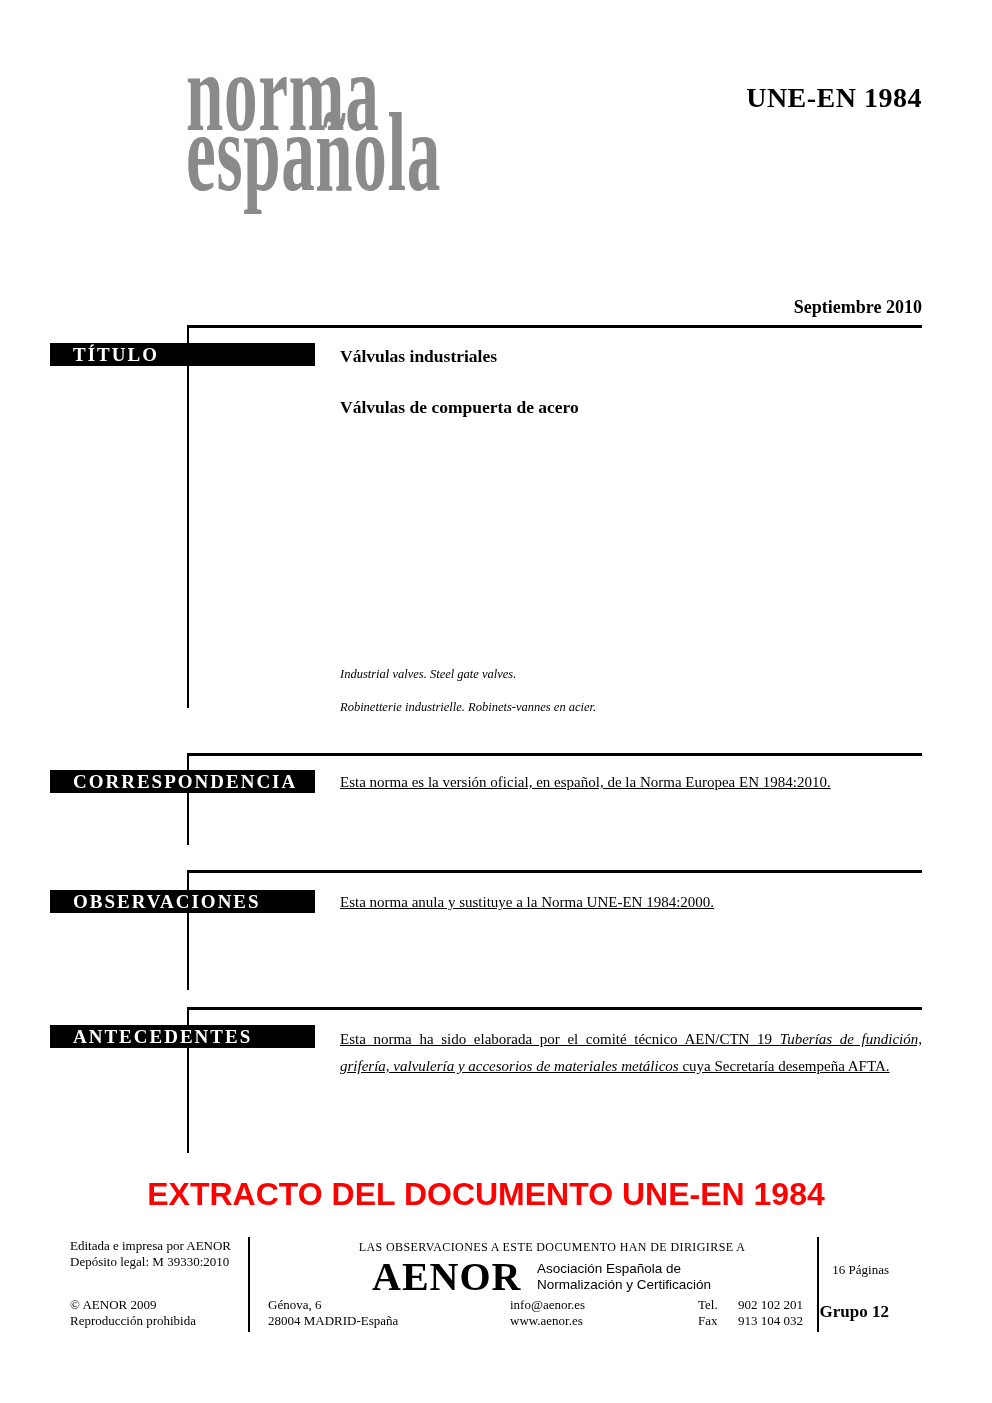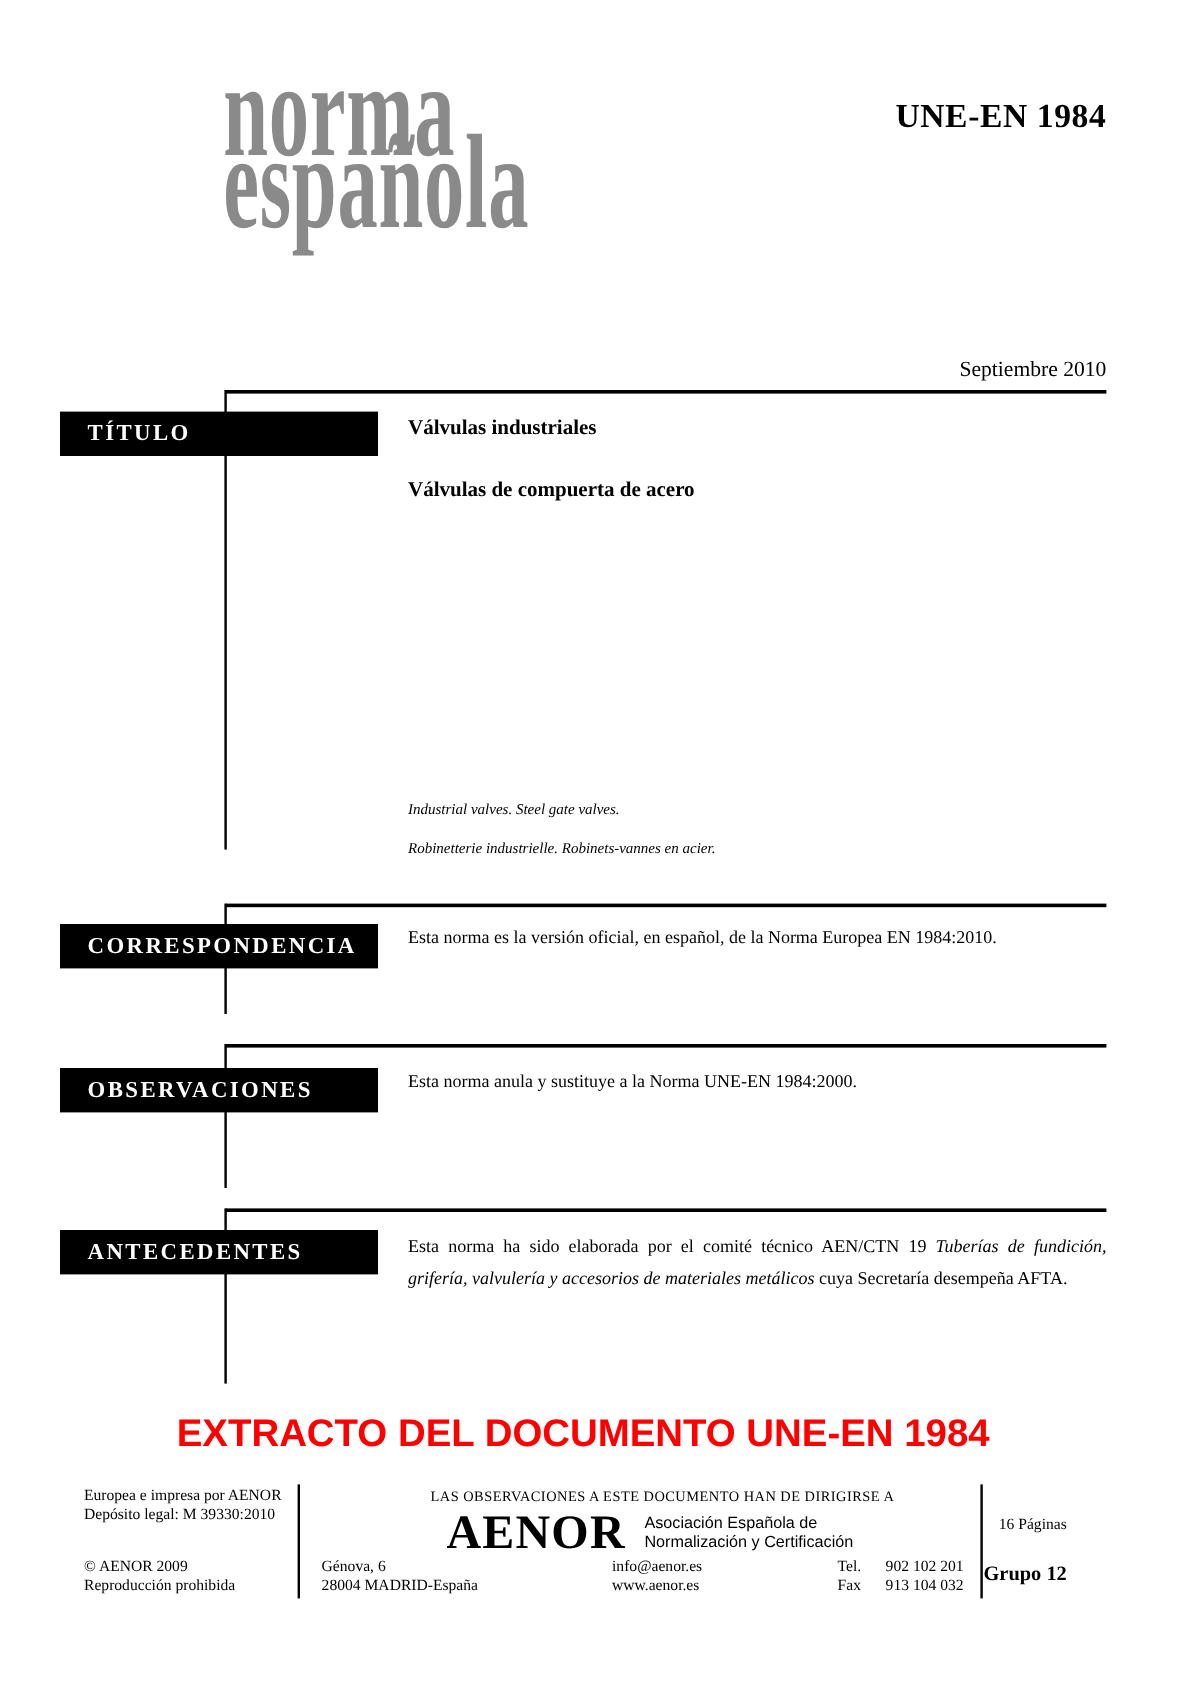--- a/index.html
+++ b/index.html
@@ -34,7 +34,7 @@
   }
   .issue-date {
     top:297px; right:70px;
-    font-size:18px; font-weight:normal;
+    font-size:18px; font-weight:bold;
   }
 
   

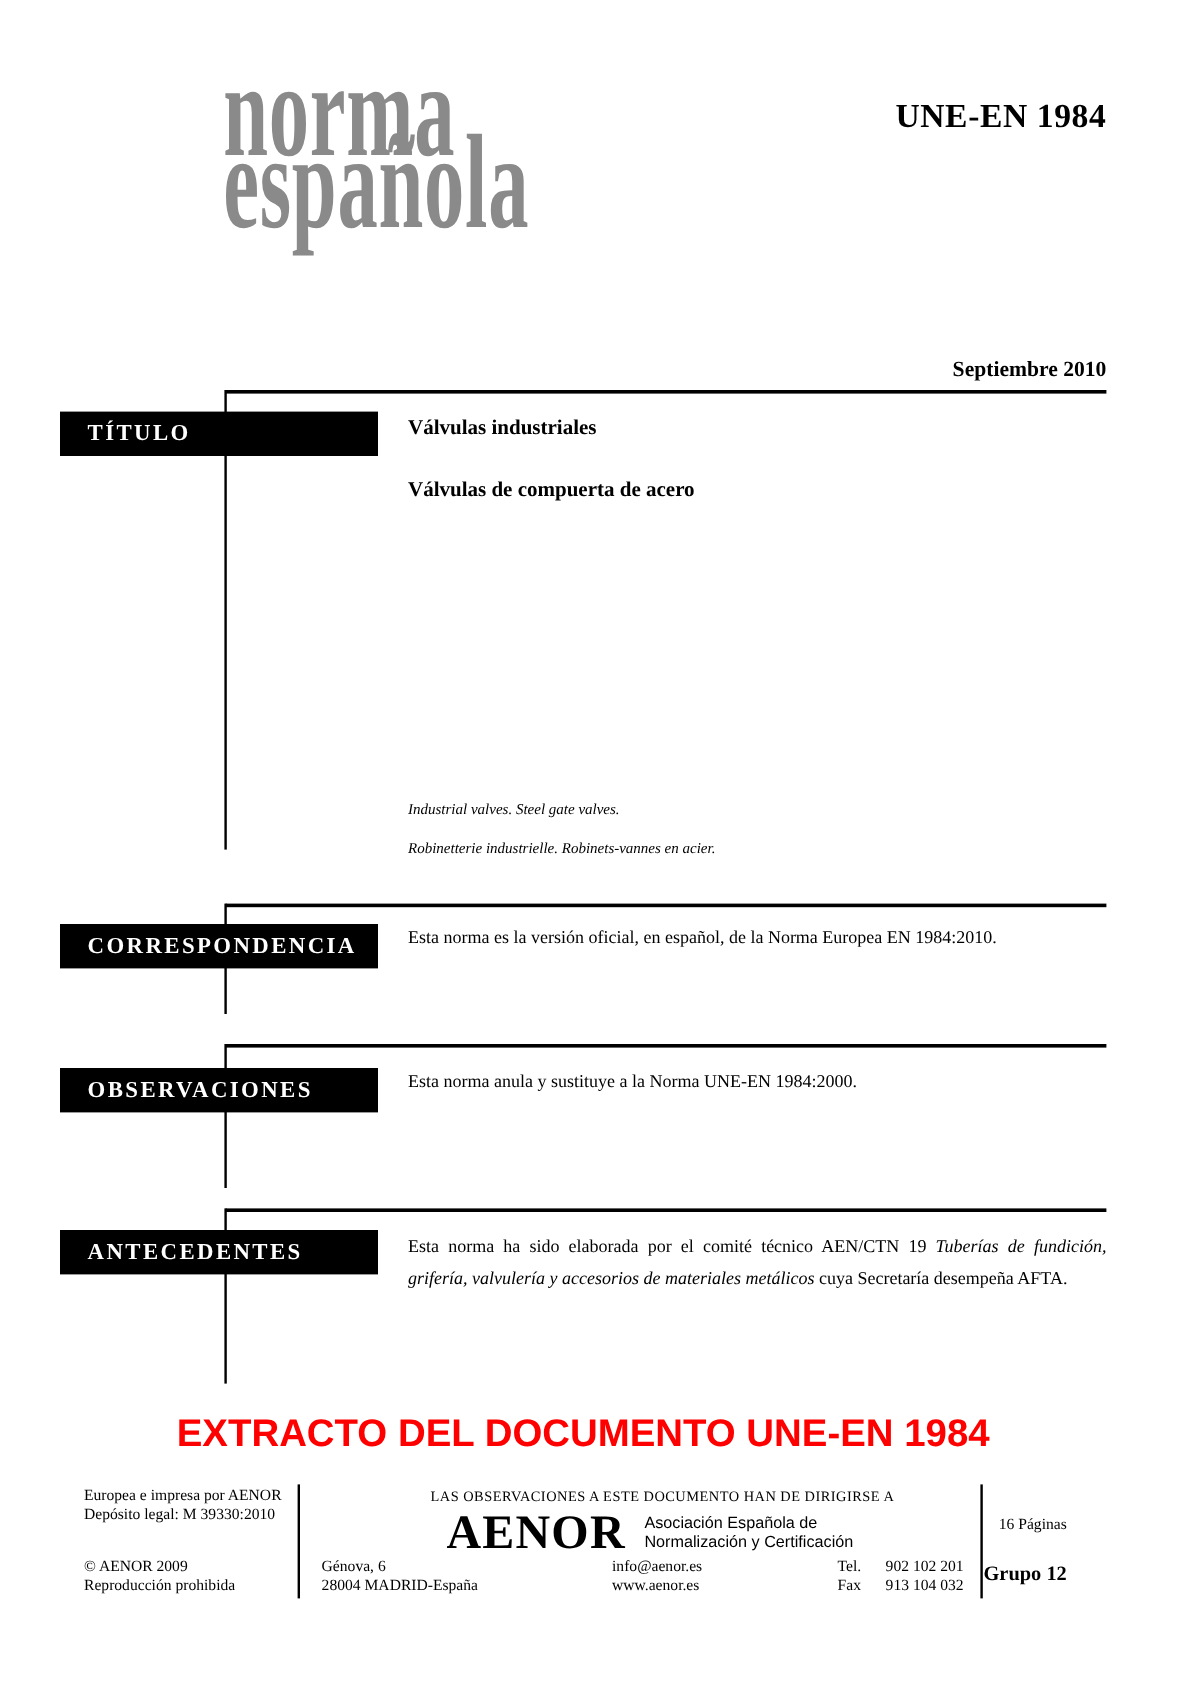--- a/index.html
+++ b/index.html
@@ -43,7 +43,7 @@
 
   
   .sec-label {
-    left:50px; width:265px; height:37px;
+    left:50px; width:265px; height:23px;
     background:#000; color:#fff;
     font-weight:bold; font-size:19px;
     letter-spacing:2px;

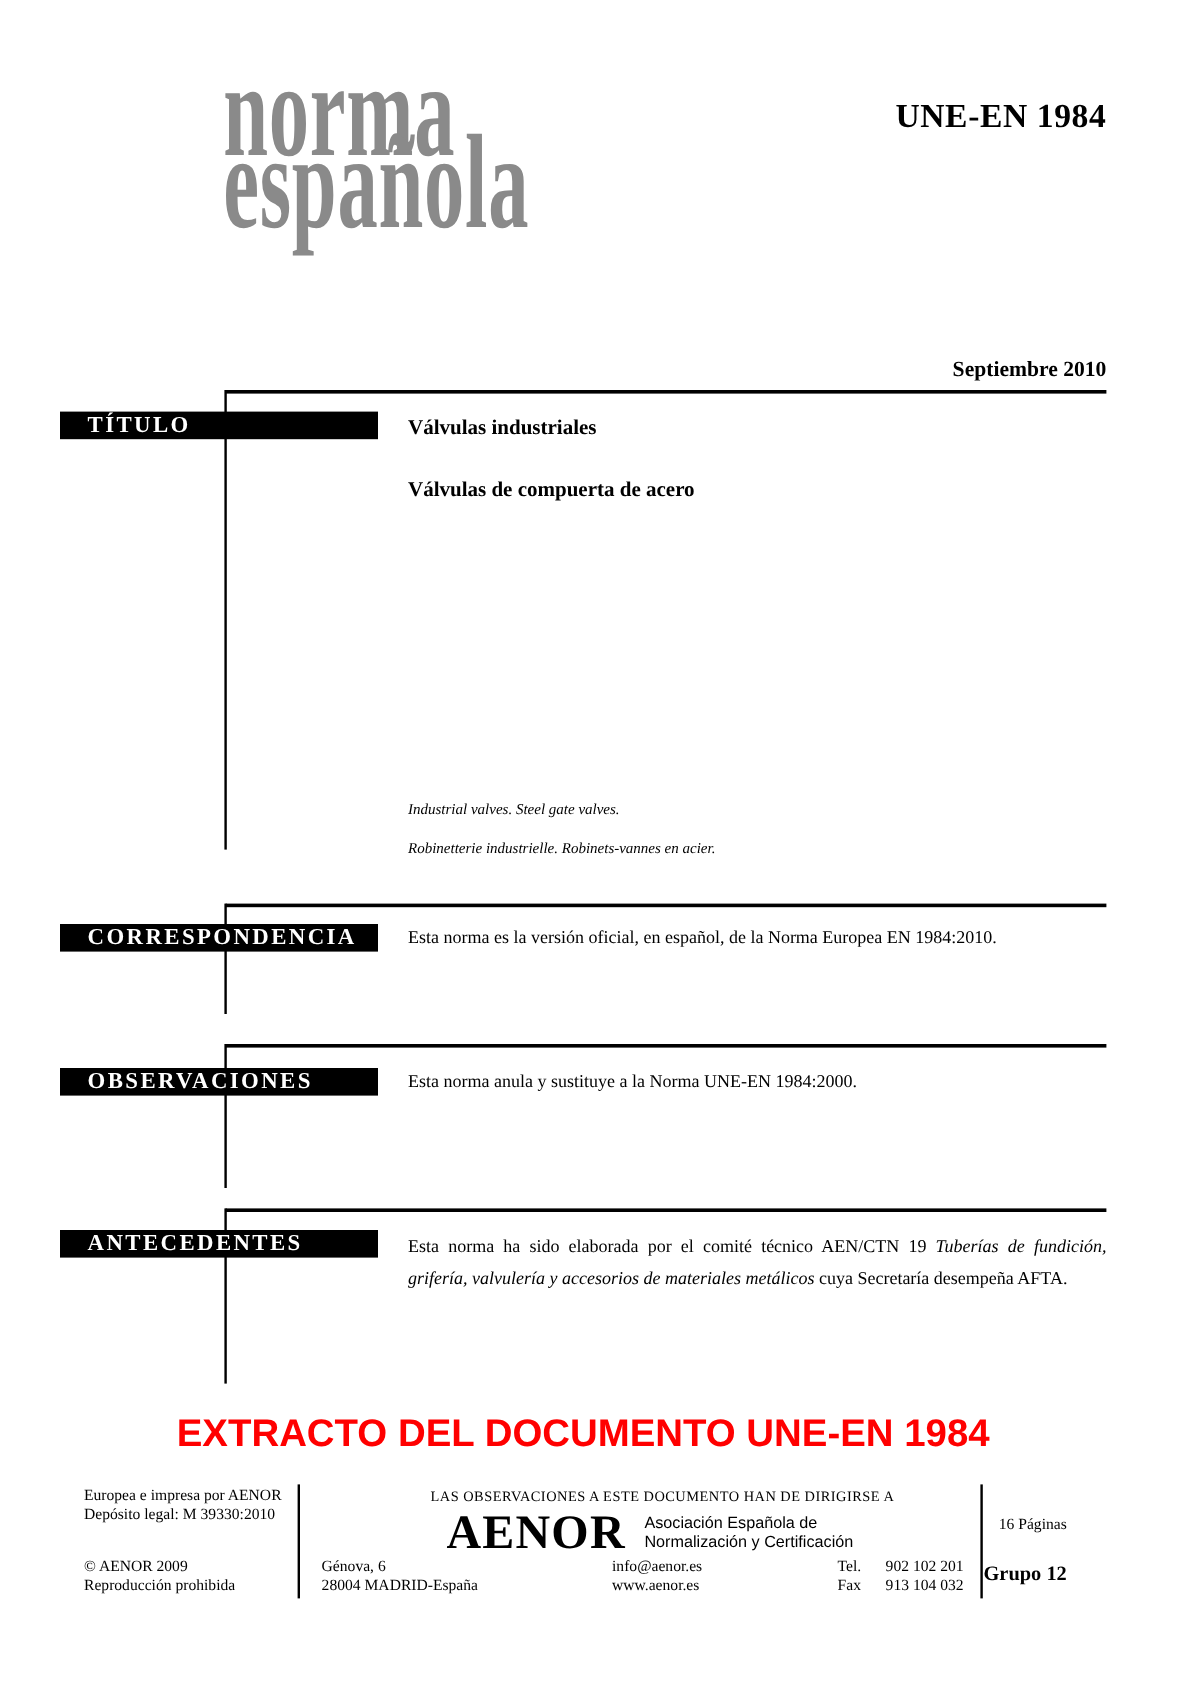--- a/index.html
+++ b/index.html
@@ -55,7 +55,7 @@
   
   .sec-text {
     left:340px; width:582px;
-    font-size:15px; line-height:20px;
+    font-size:15px; line-height:20px;text-decoration:underline;
   }
   .title-line {
     left:340px; font-size:17.5px; font-weight:bold; white-space:nowrap;

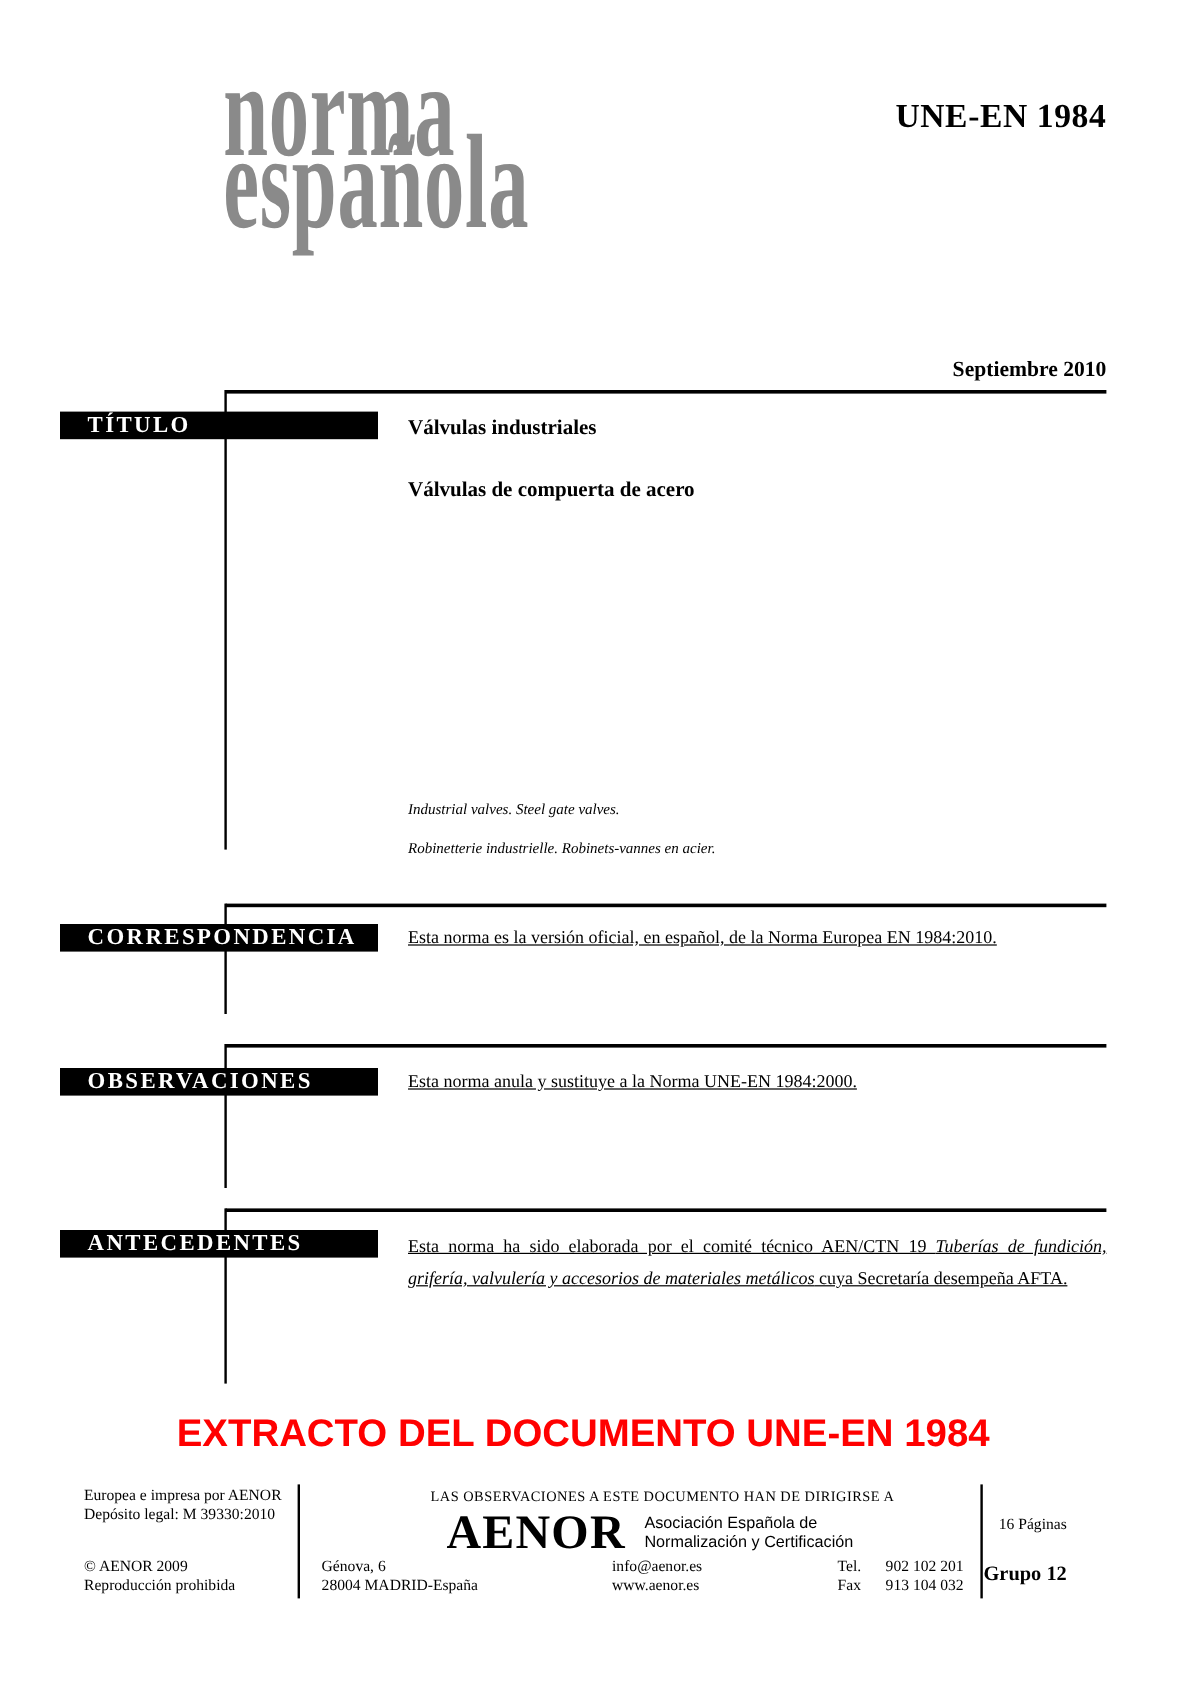--- a/index.html
+++ b/index.html
@@ -141,7 +141,7 @@
 <div class="abs ft-divider" style="left:817px"></div>
 
 <div class="abs ft" style="left:70px; top:1238px">
-  <div>Europea e impresa por AENOR</div>
+  <div>Editada e impresa por AENOR</div>
   <div>Depósito legal: M 39330:2010</div>
 </div>
 <div class="abs ft" style="left:70px; top:1297px">

